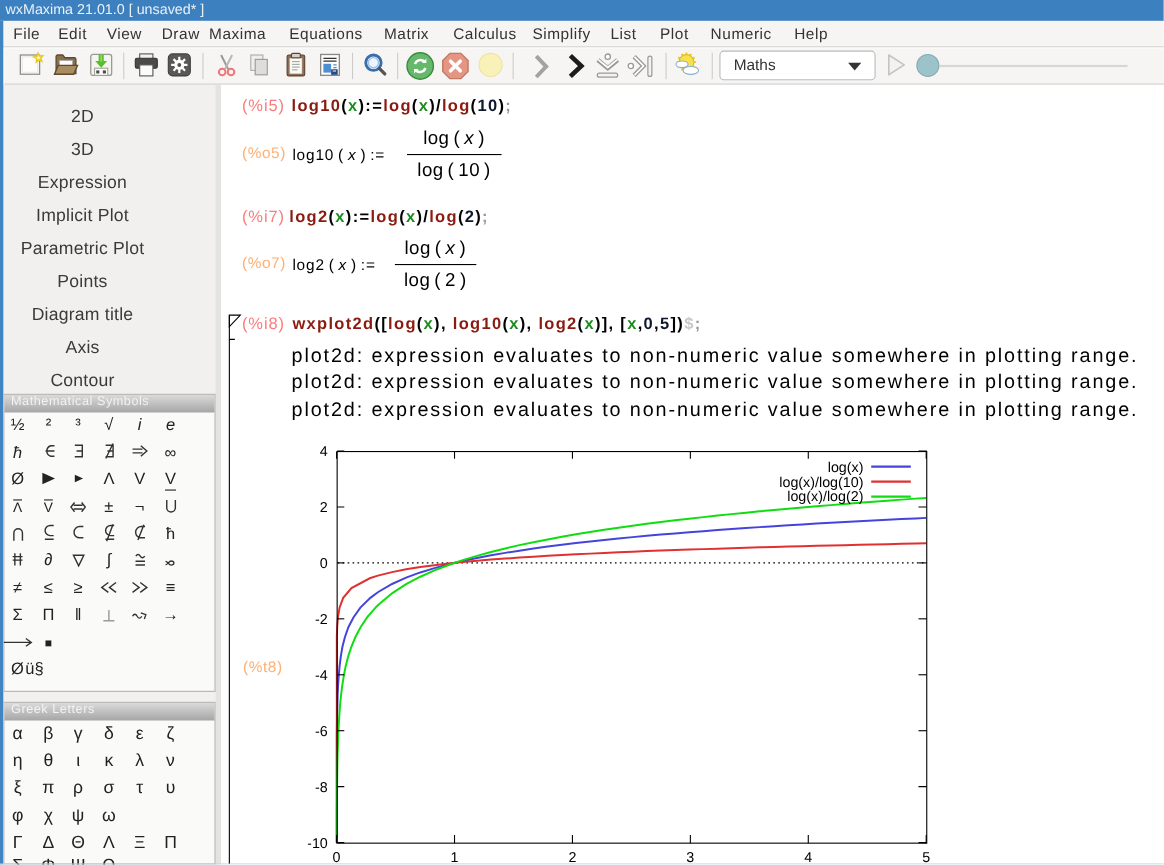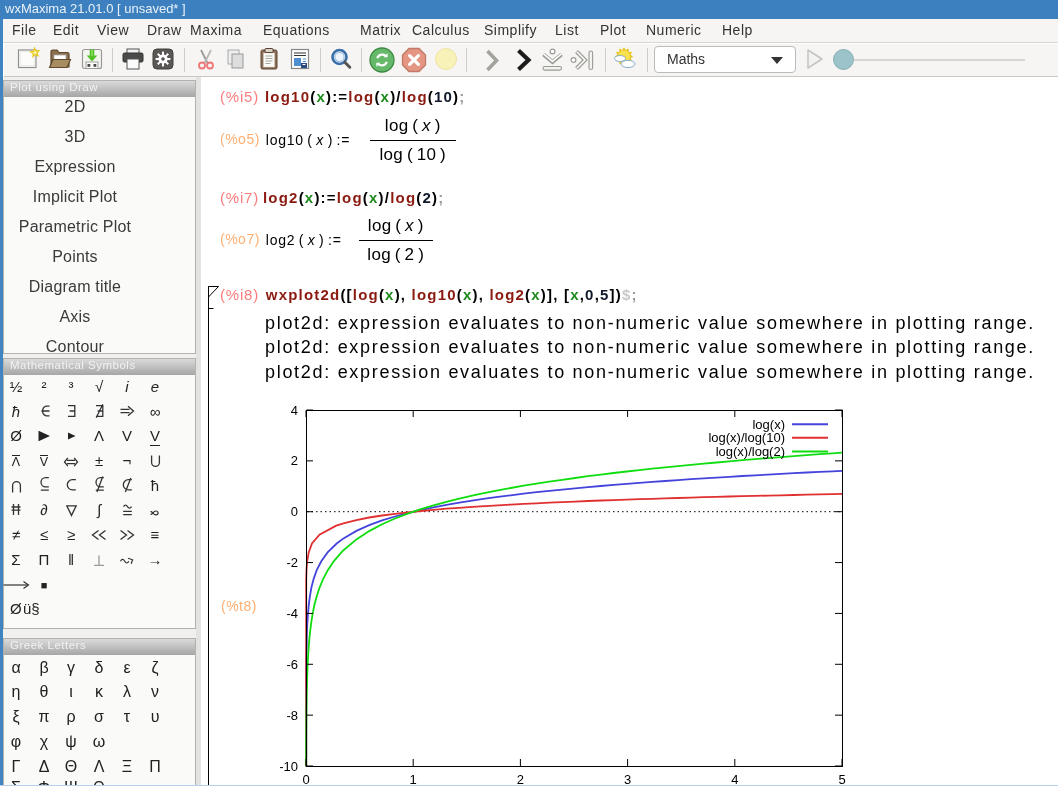--- a/index.html
+++ b/index.html
@@ -47,7 +47,7 @@
 <span class="mi" style="left:147px">Draw</span>
 <span class="mi" style="left:190px">Maxima</span>
 <span class="mi" style="left:263px">Equations</span>
-<span class="mi" style="left:360px">Matrix</span>
+<span class="mi" style="left:349px">Matrix</span>
 <span class="mi" style="left:412px">Calculus</span>
 <span class="mi" style="left:484px">Simplify</span>
 <span class="mi" style="left:555px">List</span>

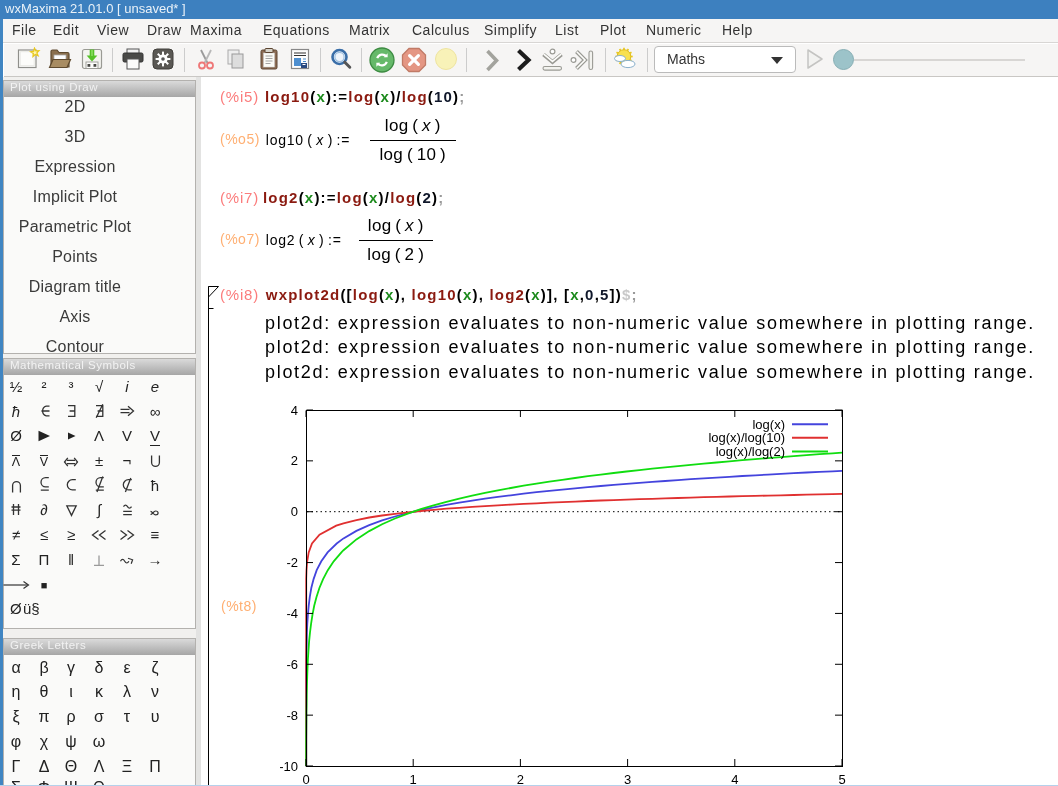--- a/index.html
+++ b/index.html
@@ -188,9 +188,6 @@
 <div id="sidebar" class="abs"></div>
 <div id="sash" class="abs"></div>
 <div id="bluestrip" class="abs"></div>
-<div class="panel" style="top:80px;height:274px">
-      <div class="caption">Plot using Draw</div>
-    </div>
 <div class="panel" style="top:358px;height:271px">
       <div class="caption">Mathematical Symbols</div>
     </div>

